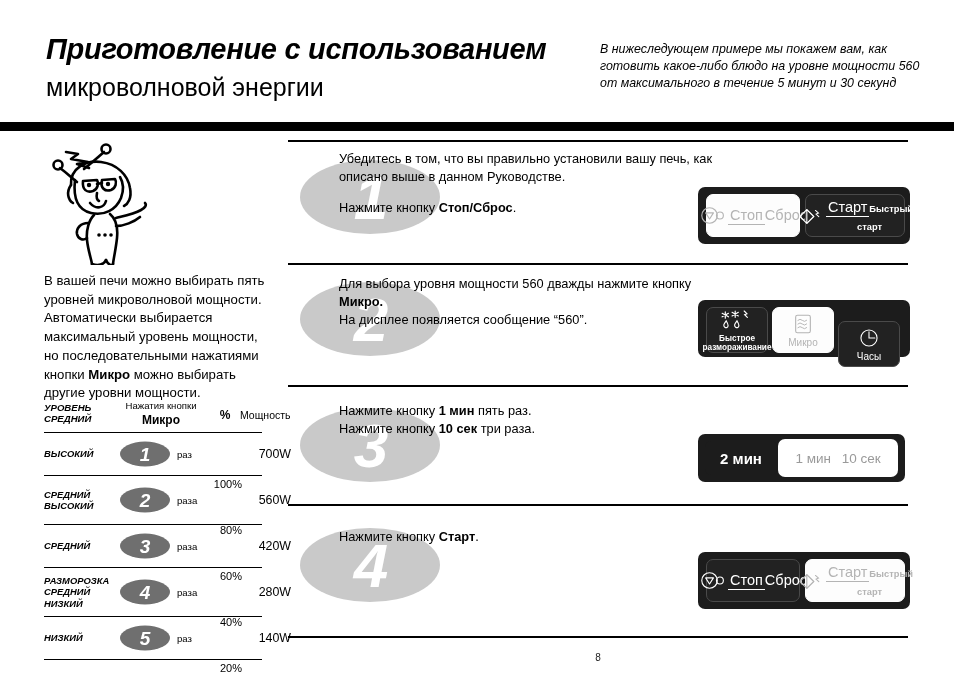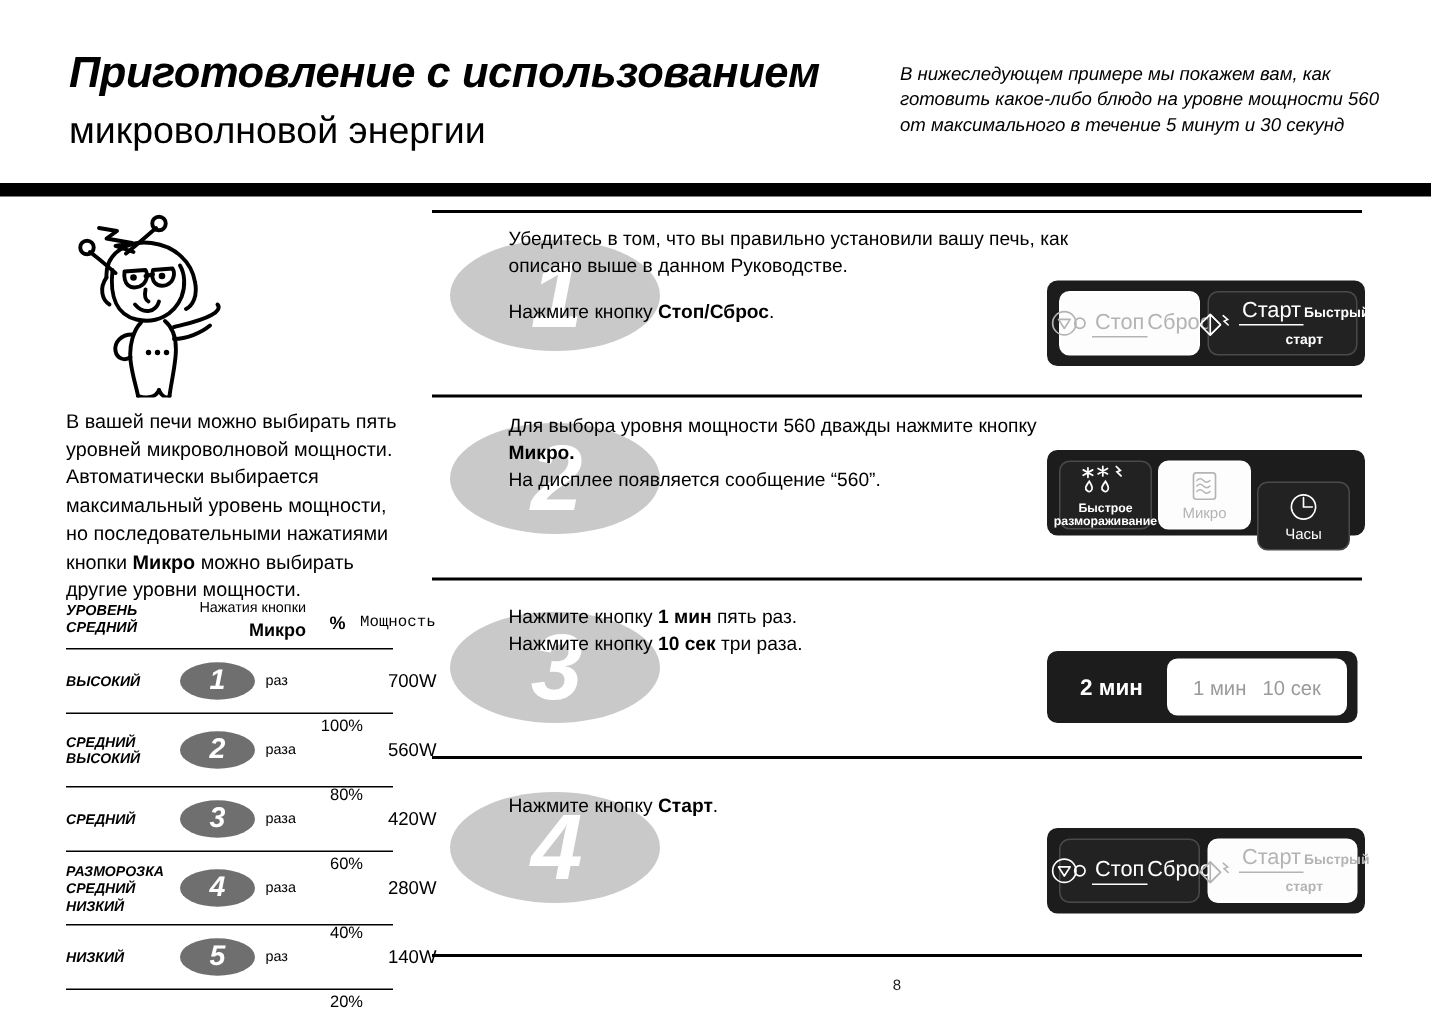--- a/index.html
+++ b/index.html
@@ -40,7 +40,7 @@
   .ptable{position:absolute;left:44px;top:402px;width:235px;}
   .ptable .thead{position:relative;height:30px;}
   .th-lvl{position:absolute;left:0;top:0;width:66px;font-size:9.6px;font-weight:bold;font-style:italic;line-height:1.18;}
-  .th-press{position:absolute;left:74px;top:-2px;width:86px;text-align:right;font-size:9.6px;line-height:1.2;}
+  .th-press{position:absolute;left:74px;top:-2px;width:86px;text-align:center;font-size:9.6px;line-height:1.2;}
   .th-press .b2{display:block;font-size:12px;font-weight:bold;margin-top:1px;}
   .th-pct{position:absolute;left:168px;top:6px;width:26px;text-align:center;font-size:12px;font-weight:bold;}
   .th-pwr{position:absolute;left:196px;top:7px;width:46px;text-align:left;font-size:10.5px;font-family:Liberation Mono, monospace;}

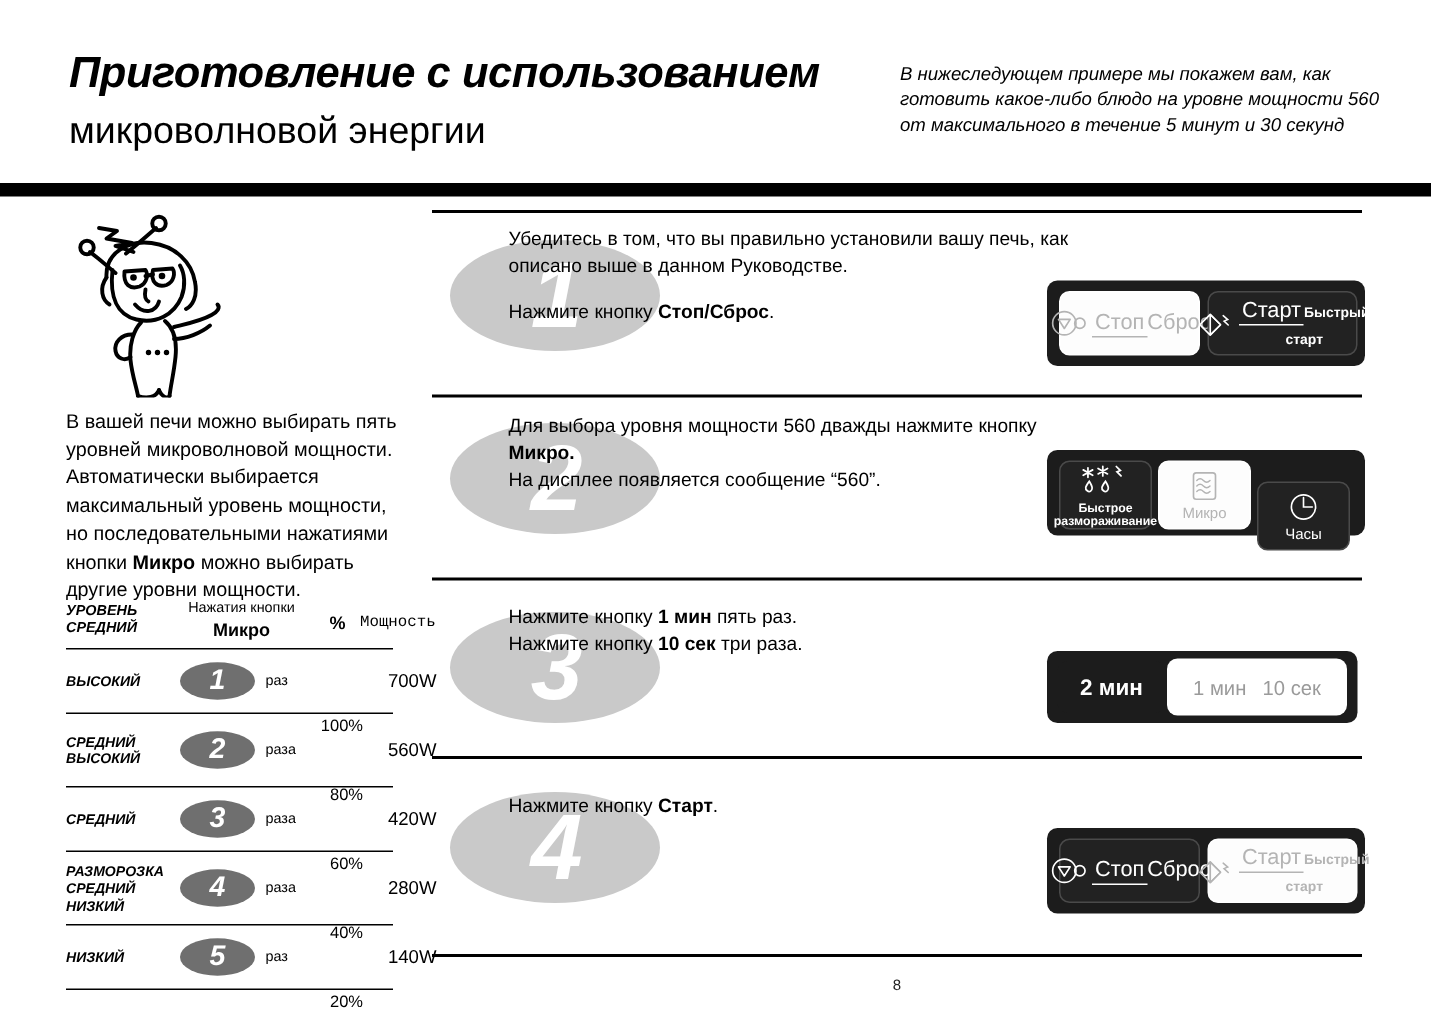--- a/index.html
+++ b/index.html
@@ -43,7 +43,7 @@
   .th-press{position:absolute;left:74px;top:-2px;width:86px;text-align:center;font-size:9.6px;line-height:1.2;}
   .th-press .b2{display:block;font-size:12px;font-weight:bold;margin-top:1px;}
   .th-pct{position:absolute;left:168px;top:6px;width:26px;text-align:center;font-size:12px;font-weight:bold;}
-  .th-pwr{position:absolute;left:196px;top:7px;width:46px;text-align:left;font-size:10.5px;font-family:Liberation Mono, monospace;}
+  .th-pwr{position:absolute;left:196px;top:7px;width:46px;text-align:left;font-size:10.5px;}
 
   .hr-row{height:1px;background:#000;width:218px;margin:0;}
   .prow{position:relative;height:42px;}

